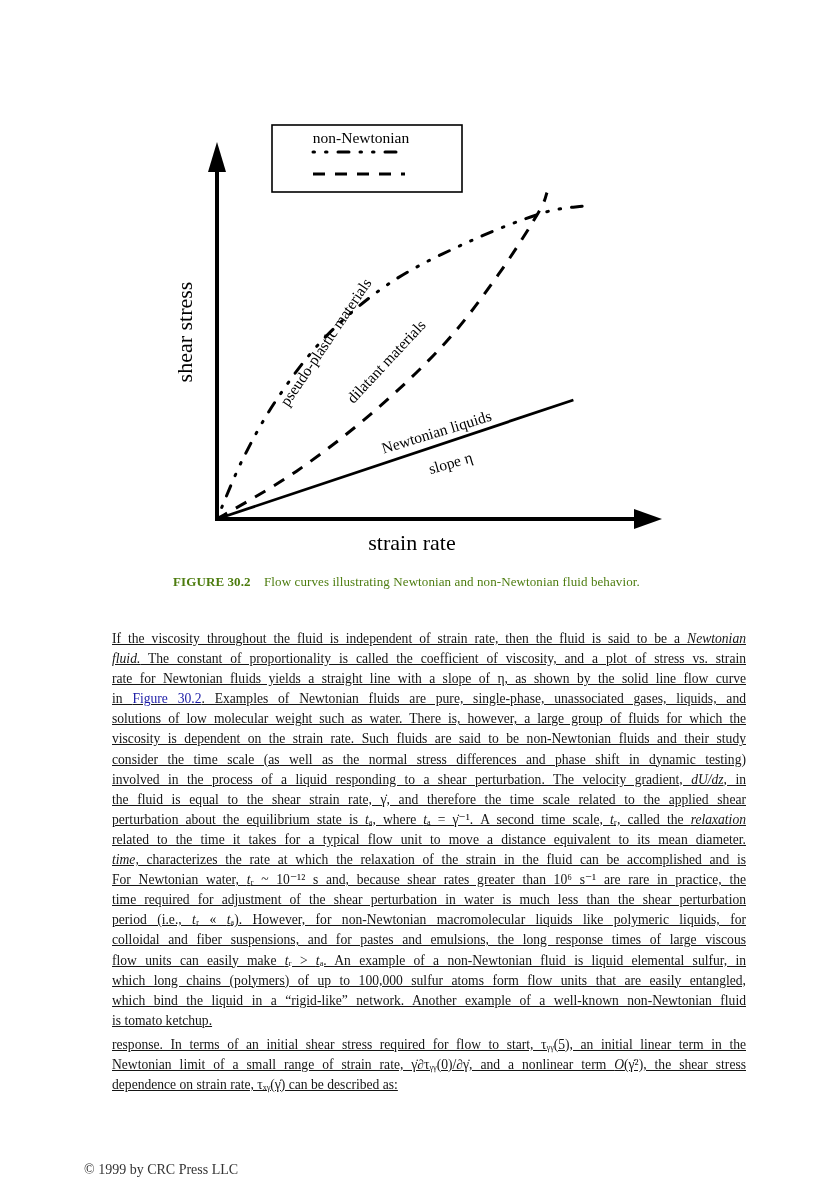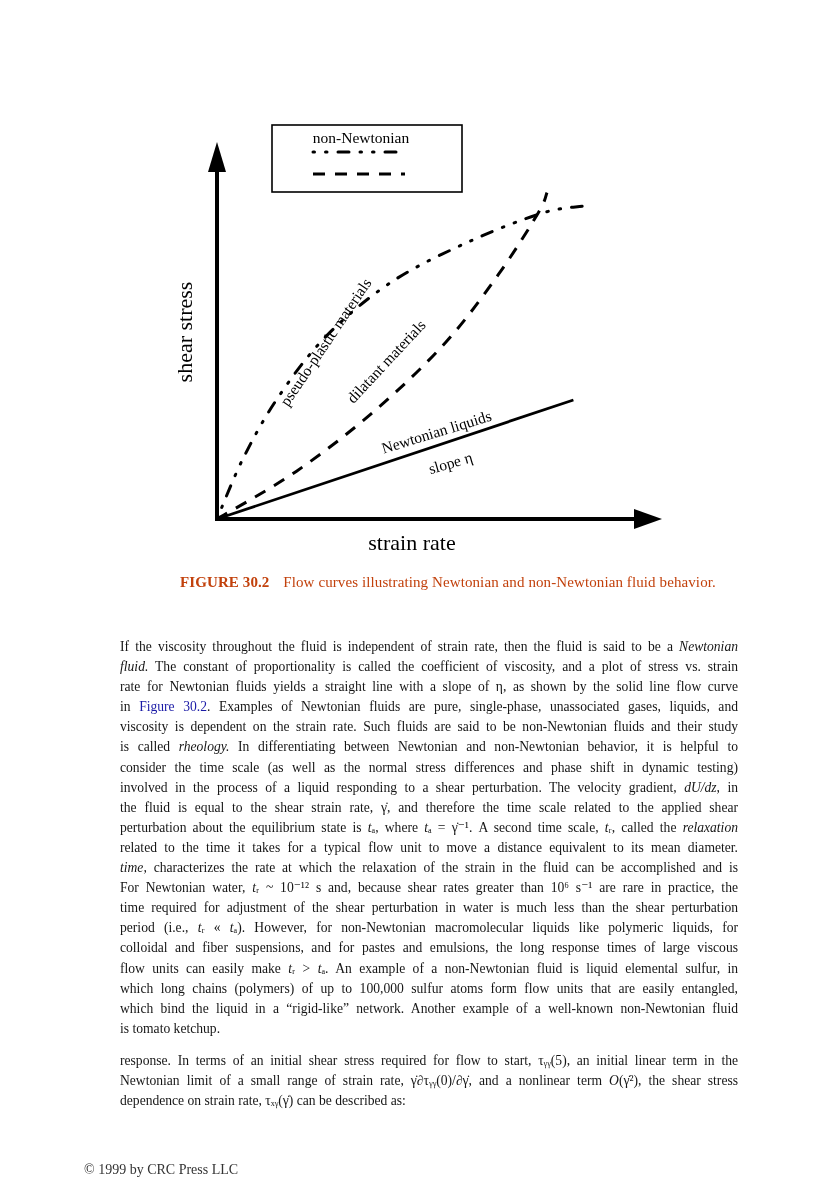--- a/index.html
+++ b/index.html
@@ -6,7 +6,7 @@
   body { width: 840px; height: 1202px; position: relative; overflow: hidden; font-family: "Liberation Serif", "DejaVu Serif", serif; color: #111; }
   #figure { position: absolute; left: 0; top: 0; width: 770px; height: 560px; }
   #figure svg { position: absolute; left: 0; top: 0; }
-  .caption { position: absolute; left: 180px; top: 574px; font-size: 15px; color: #c2410c; letter-spacing: 0.1px; }
+  .caption { position: absolute; left: 173px; top: 574px; font-size: 13px; color: #4d7c0f; letter-spacing: 0.1px; }
   .caption .fig-num { font-weight: bold; margin-right: 10px; }
   .body-text { position: absolute; left: 90px; top: 625px; width: 660px; font-size: 13.6px; line-height: 20.1px; text-align: justify; color: #151515; }
   .body-text p { margin: 12px; text-indent: 18px; }

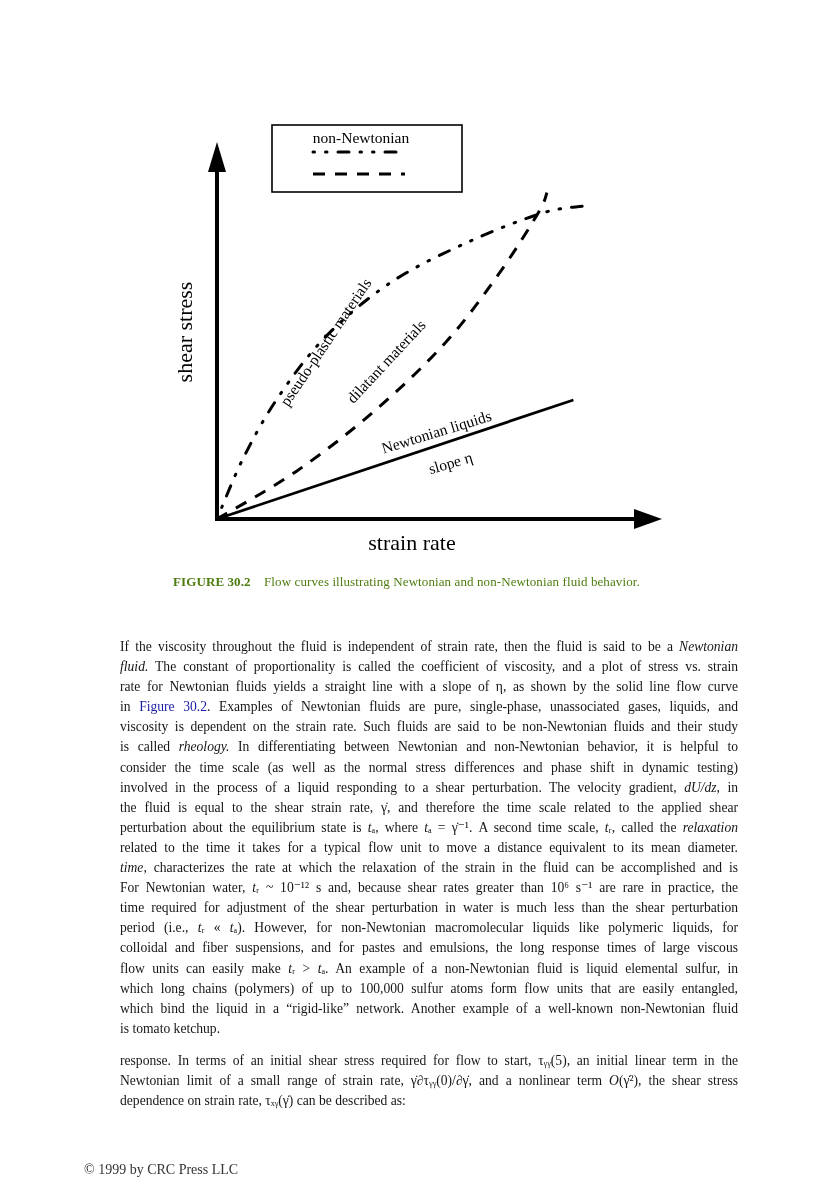--- a/index.html
+++ b/index.html
@@ -9,7 +9,7 @@
   .caption { position: absolute; left: 173px; top: 574px; font-size: 13px; color: #4d7c0f; letter-spacing: 0.1px; }
   .caption .fig-num { font-weight: bold; margin-right: 10px; }
   .body-text { position: absolute; left: 90px; top: 625px; width: 660px; font-size: 13.6px; line-height: 20.1px; text-align: justify; color: #151515; }
-  .body-text p { margin: 12px; text-indent: 18px; }
+  .body-text p { margin: 4px; text-indent: 18px; text-decoration: underline; }
   .body-text .ln { display: block; text-align: justify; text-align-last: justify; white-space: nowrap; }
   .body-text .ln.last { text-align-last: left; }
   .body-text .link { color: #1a1aa6; }

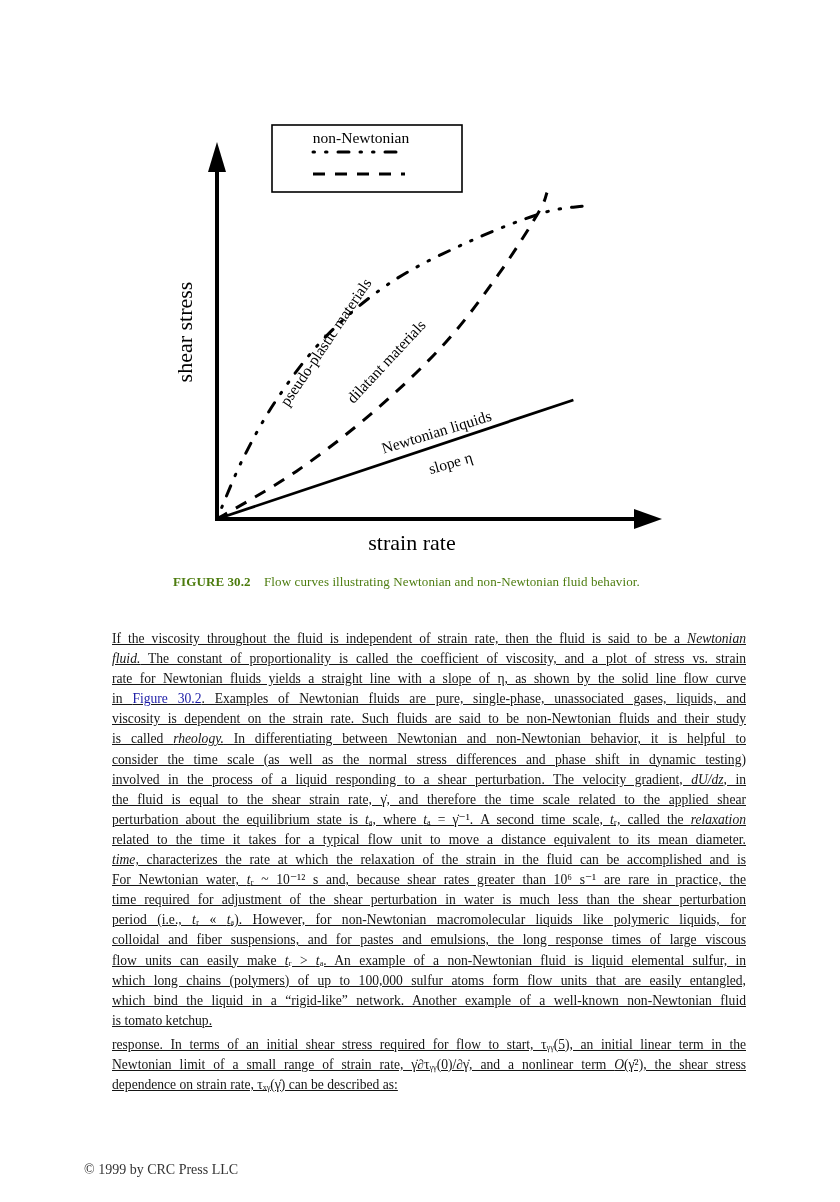--- a/index.html
+++ b/index.html
@@ -77,6 +77,7 @@
       <span class="ln"><i>fluid.</i> The constant of proportionality is called the coefficient of viscosity, and a plot of stress vs. strain</span>
       <span class="ln">rate for Newtonian fluids yields a straight line with a slope of η, as shown by the solid line flow curve</span>
       <span class="ln">in <span class="link">Figure 30.2</span>. Examples of Newtonian fluids are pure, single-phase, unassociated gases, liquids, and</span>
+      <span class="ln">solutions of low molecular weight such as water. There is, however, a large group of fluids for which the</span>
       <span class="ln">viscosity is dependent on the strain rate. Such fluids are said to be non-Newtonian fluids and their study</span>
       <span class="ln">is called <i>rheology.</i> In differentiating between Newtonian and non-Newtonian behavior, it is helpful to</span>
       <span class="ln">consider the time scale (as well as the normal stress differences and phase shift in dynamic testing)</span>

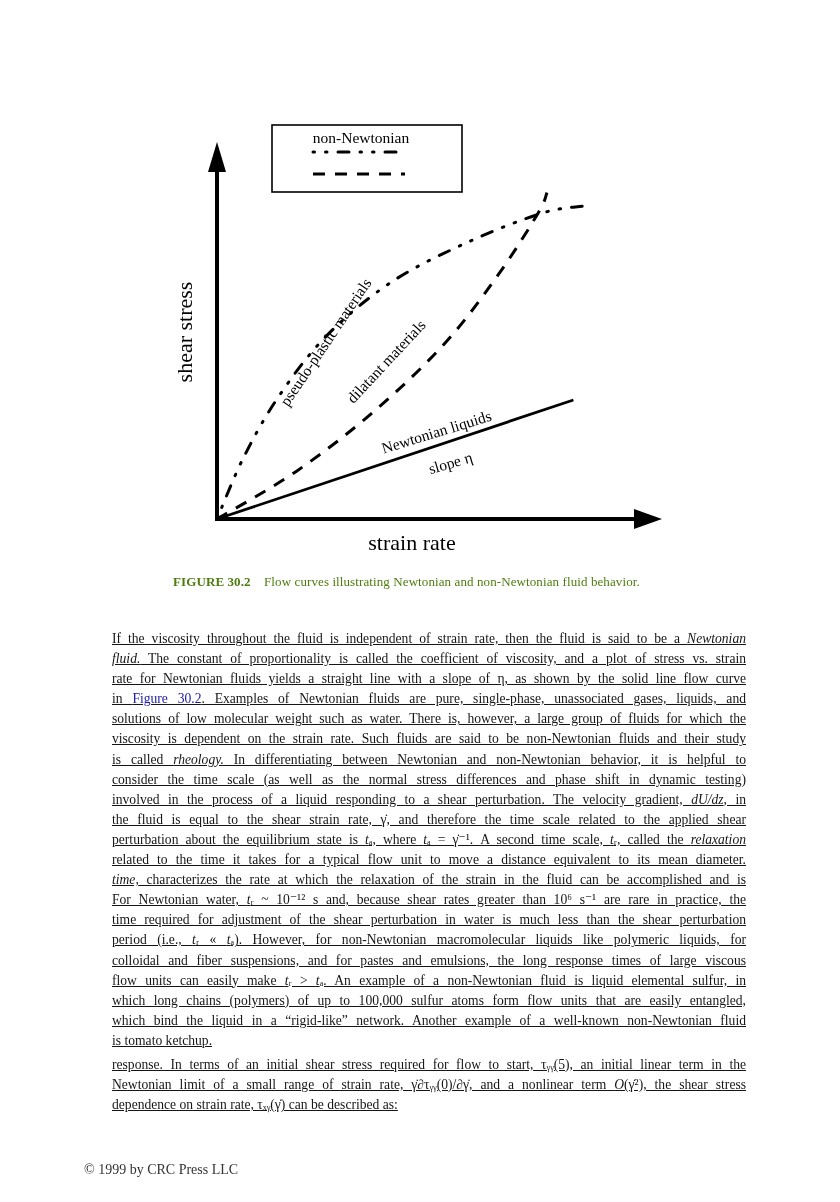--- a/index.html
+++ b/index.html
@@ -79,7 +79,6 @@
       <span class="ln">in <span class="link">Figure 30.2</span>. Examples of Newtonian fluids are pure, single-phase, unassociated gases, liquids, and</span>
       <span class="ln">solutions of low molecular weight such as water. There is, however, a large group of fluids for which the</span>
       <span class="ln">viscosity is dependent on the strain rate. Such fluids are said to be non-Newtonian fluids and their study</span>
-      <span class="ln">is called <i>rheology.</i> In differentiating between Newtonian and non-Newtonian behavior, it is helpful to</span>
       <span class="ln">consider the time scale (as well as the normal stress differences and phase shift in dynamic testing)</span>
       <span class="ln">involved in the process of a liquid responding to a shear perturbation. The velocity gradient, <i>dU/dz</i>, in</span>
       <span class="ln">the fluid is equal to the shear strain rate, γ̇, and therefore the time scale related to the applied shear</span>

